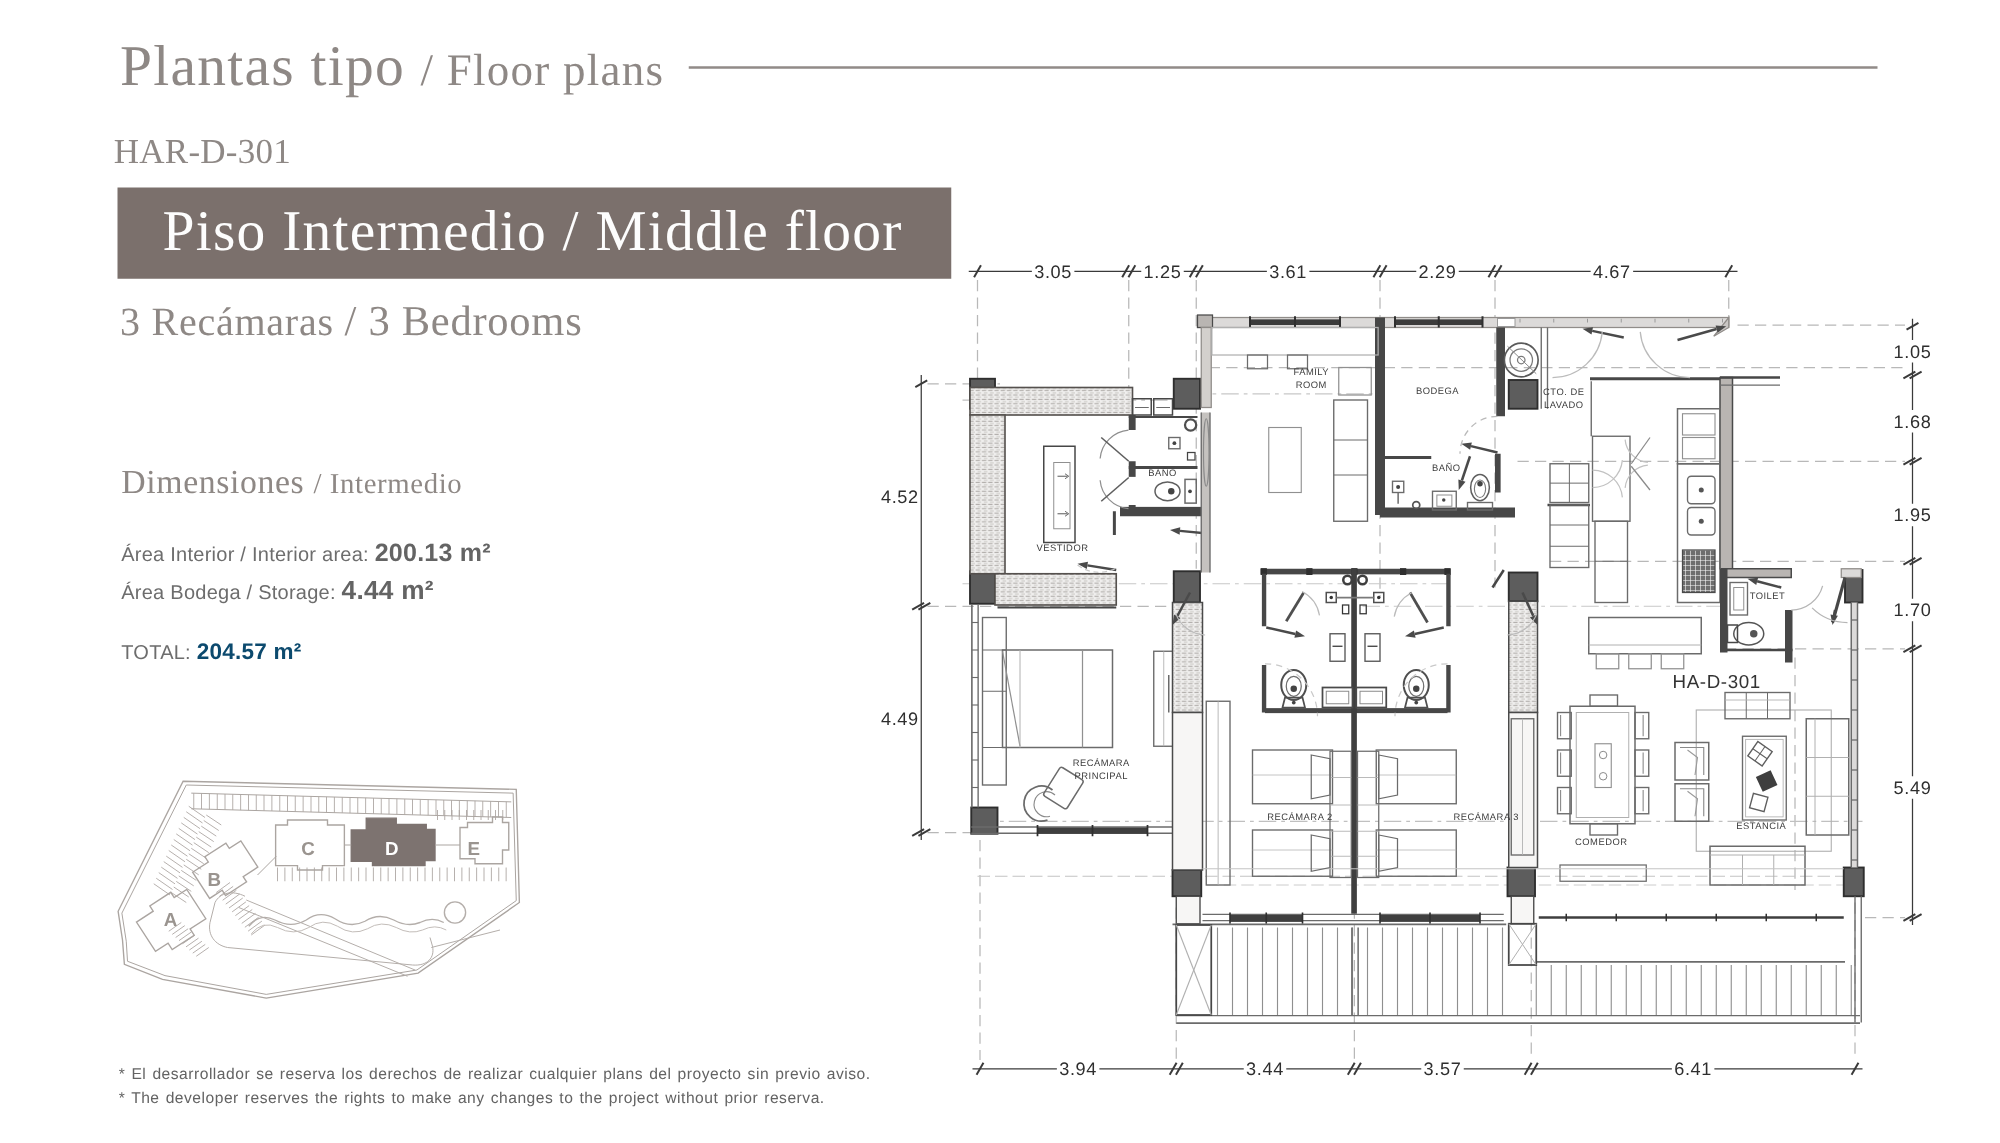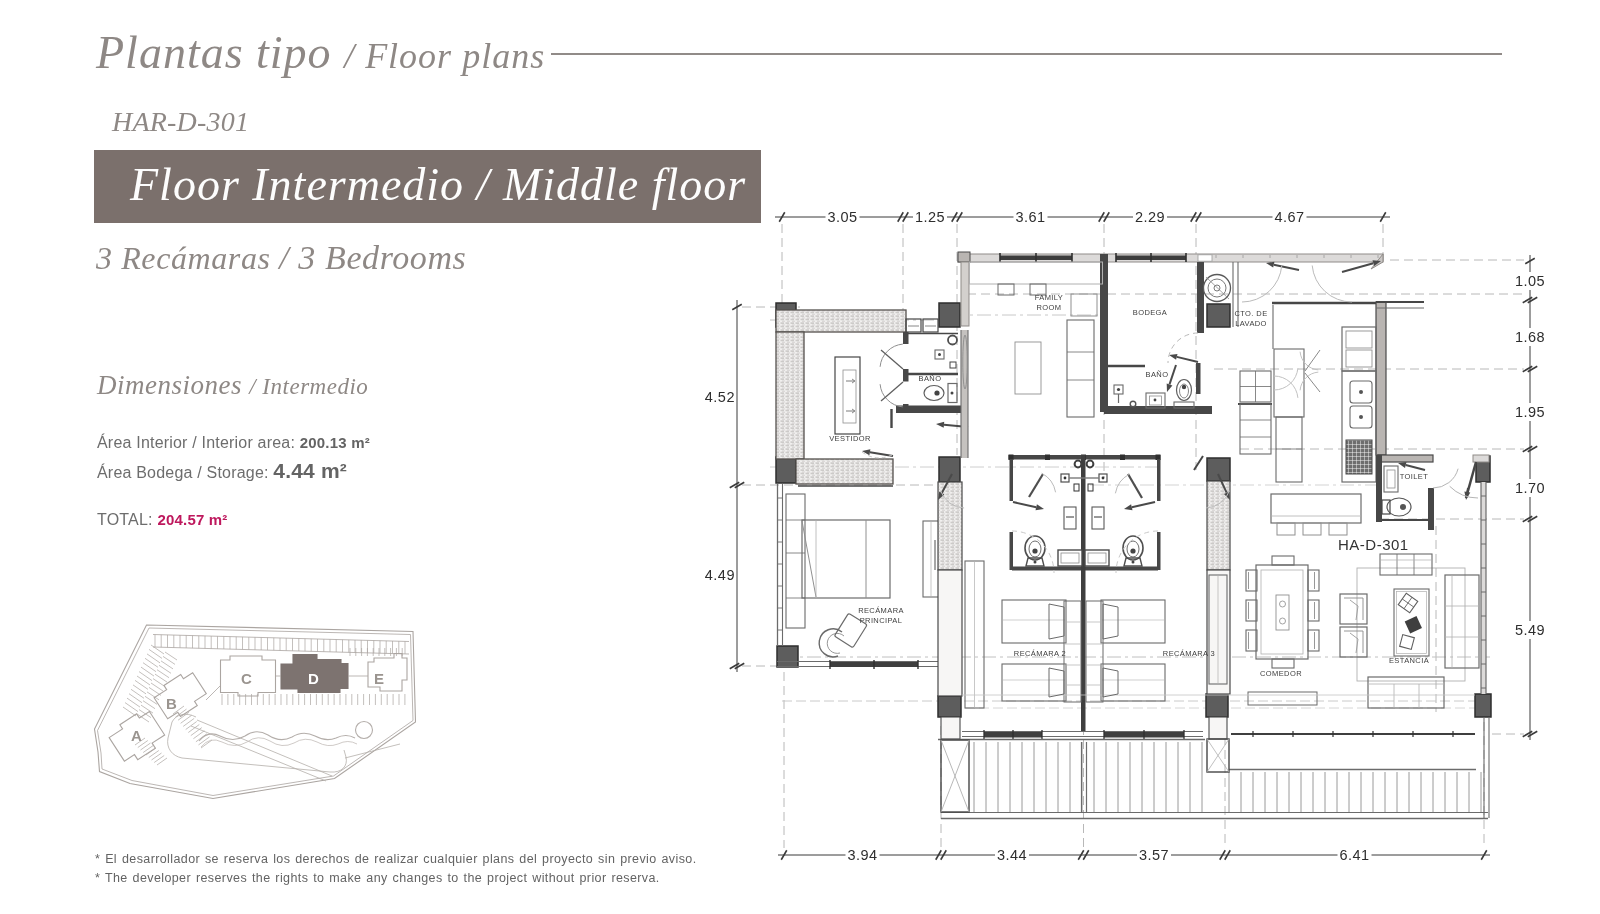--- a/index.html
+++ b/index.html
@@ -4,7 +4,7 @@
 html,body{margin:0;padding:0}
 body{width:1600px;height:914px;background:#fff;position:relative;overflow:hidden;font-family:"Liberation Sans",sans-serif}
 .abs{position:absolute}
-.ser{font-family:"Liberation Serif",serif;font-style:italic;color:#8e8885}
+.ser{font-family:"Liberation Serif",serif;color:#8e8885}
 text{font-family:"Liberation Sans",sans-serif}
 </style></head>
 <body>

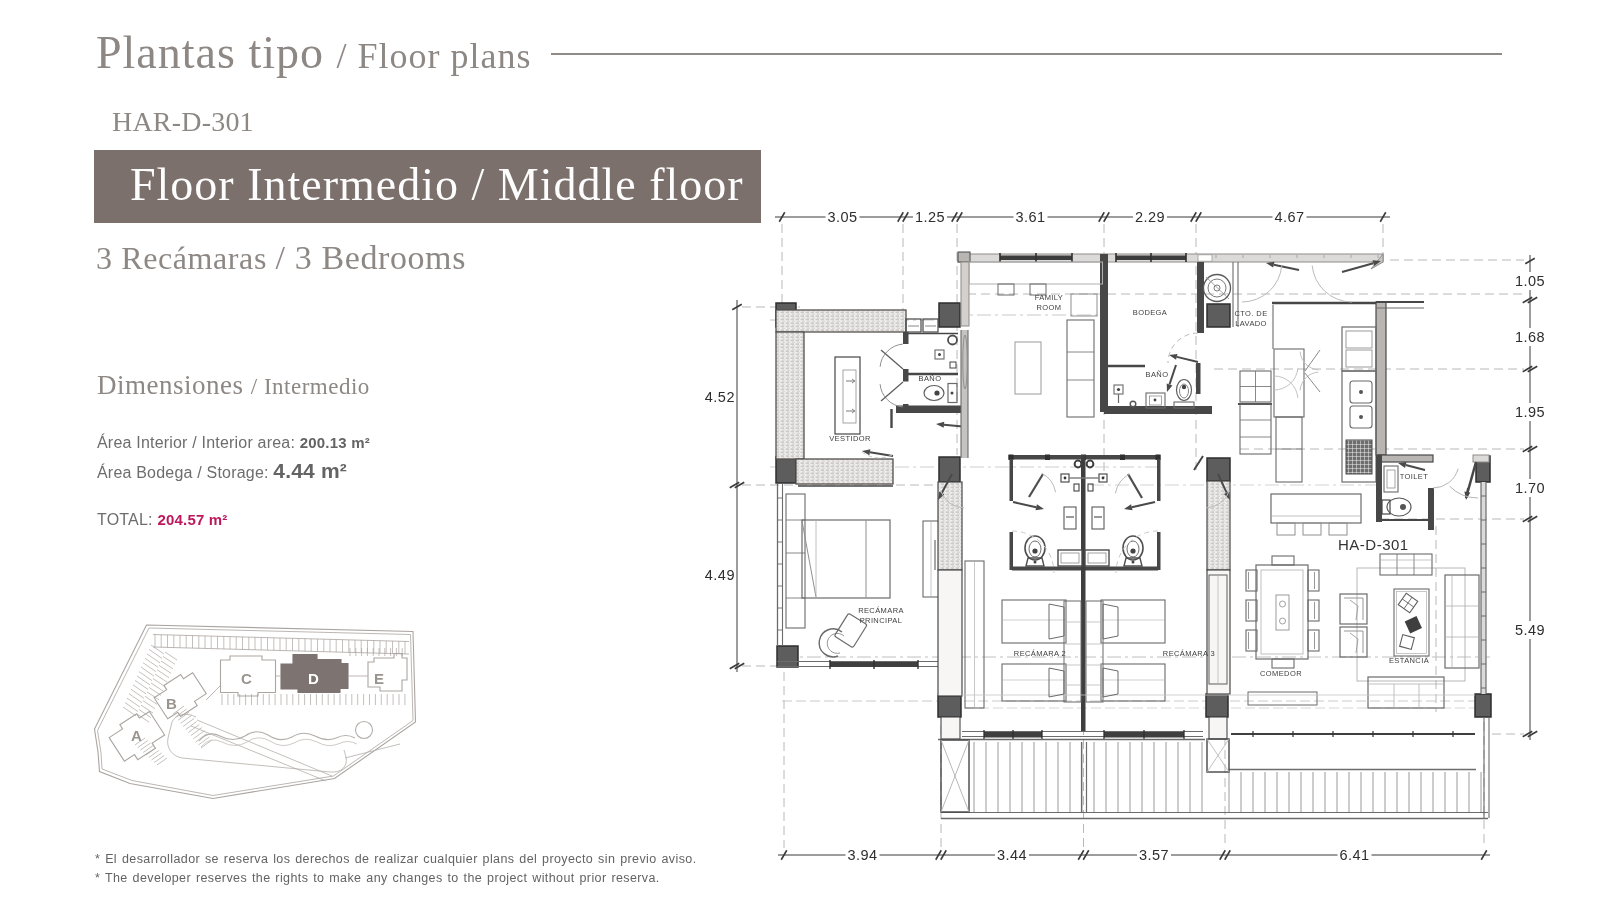--- a/index.html
+++ b/index.html
@@ -12,7 +12,7 @@
 <div class="abs ser" style="left:96px;top:26px;font-size:46px;letter-spacing:1px">Plantas tipo <span style="font-size:36px">/ Floor plans</span></div>
 <div class="abs" style="left:551px;top:53px;width:951px;height:2px;background:#918b88"></div>
 
-<div class="abs ser" style="left:112px;top:106px;font-size:28px;letter-spacing:0.2px">HAR-D-301</div>
+<div class="abs ser" style="left:91px;top:106px;font-size:28px;letter-spacing:0.2px">HAR-D-301</div>
 
 <div class="abs" style="left:94px;top:150px;width:667px;height:73px;background:#7b706c"></div>
 <div class="abs ser" style="left:130px;top:158px;font-size:46px;color:#fdfdfd;letter-spacing:1px">Floor Intermedio / Middle floor</div>

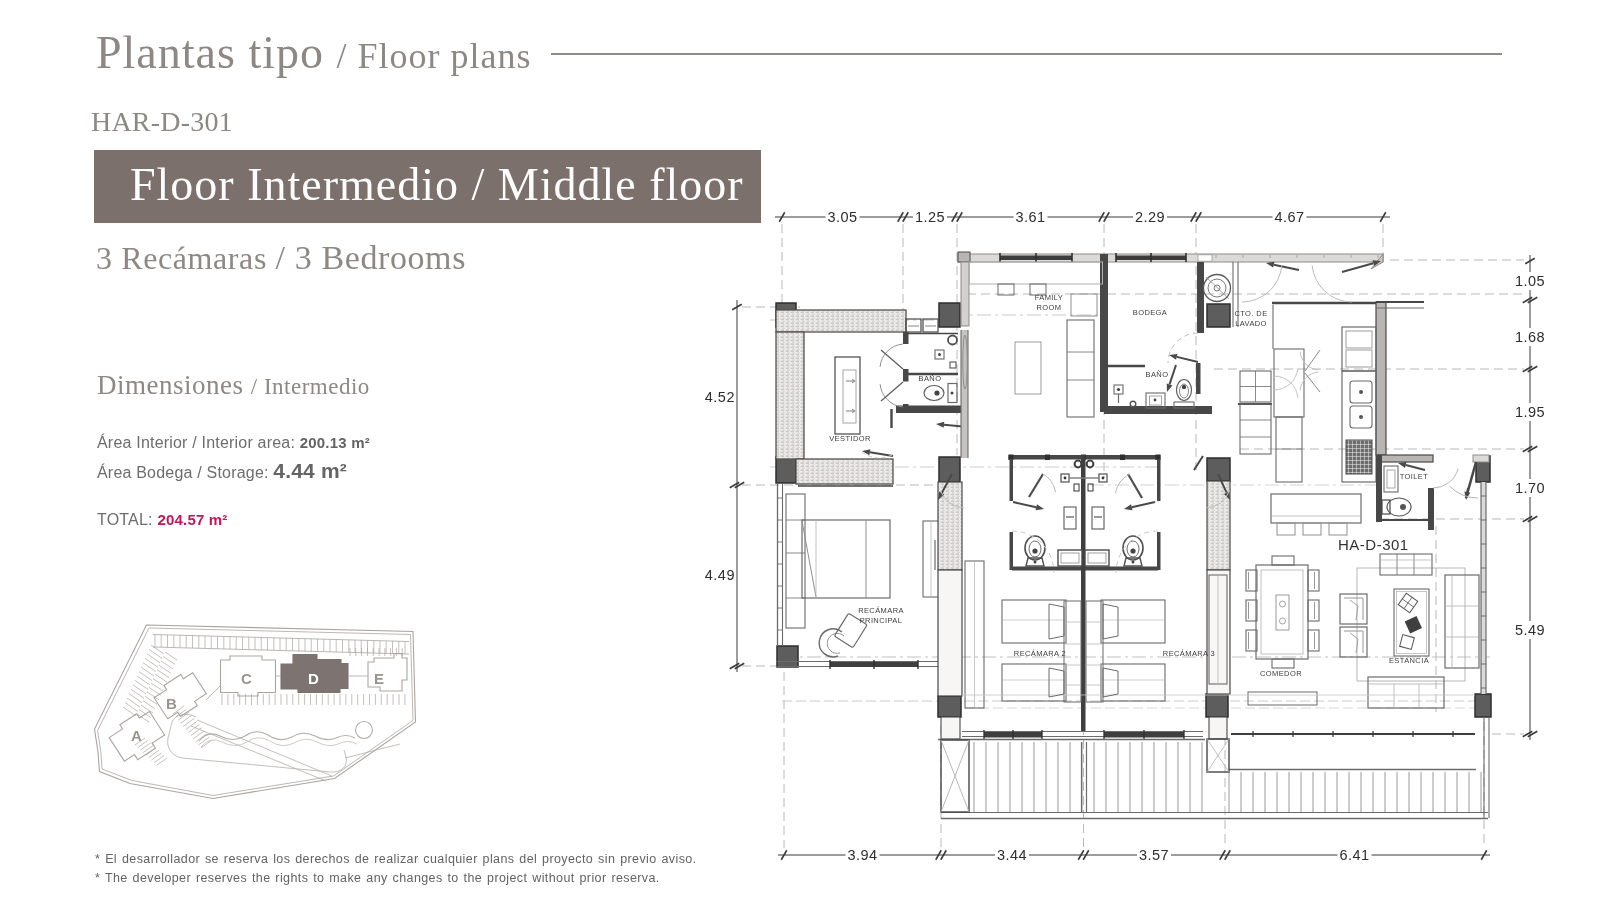--- a/index.html
+++ b/index.html
@@ -15,7 +15,7 @@
 <div class="abs ser" style="left:91px;top:106px;font-size:28px;letter-spacing:0.2px">HAR-D-301</div>
 
 <div class="abs" style="left:94px;top:150px;width:667px;height:73px;background:#7b706c"></div>
-<div class="abs ser" style="left:130px;top:158px;font-size:46px;color:#fdfdfd;letter-spacing:1px">Floor Intermedio / Middle floor</div>
+<div class="abs ser" style="left:130px;top:158px;font-size:46px;color:#fdfdfd;letter-spacing:1px">Piso Intermedio / Middle floor</div>
 
 <div class="abs ser" style="left:96px;top:239px;font-size:32px;letter-spacing:0.6px">3 Recámaras <span style="font-size:34px">/ 3 Bedrooms</span></div>
 

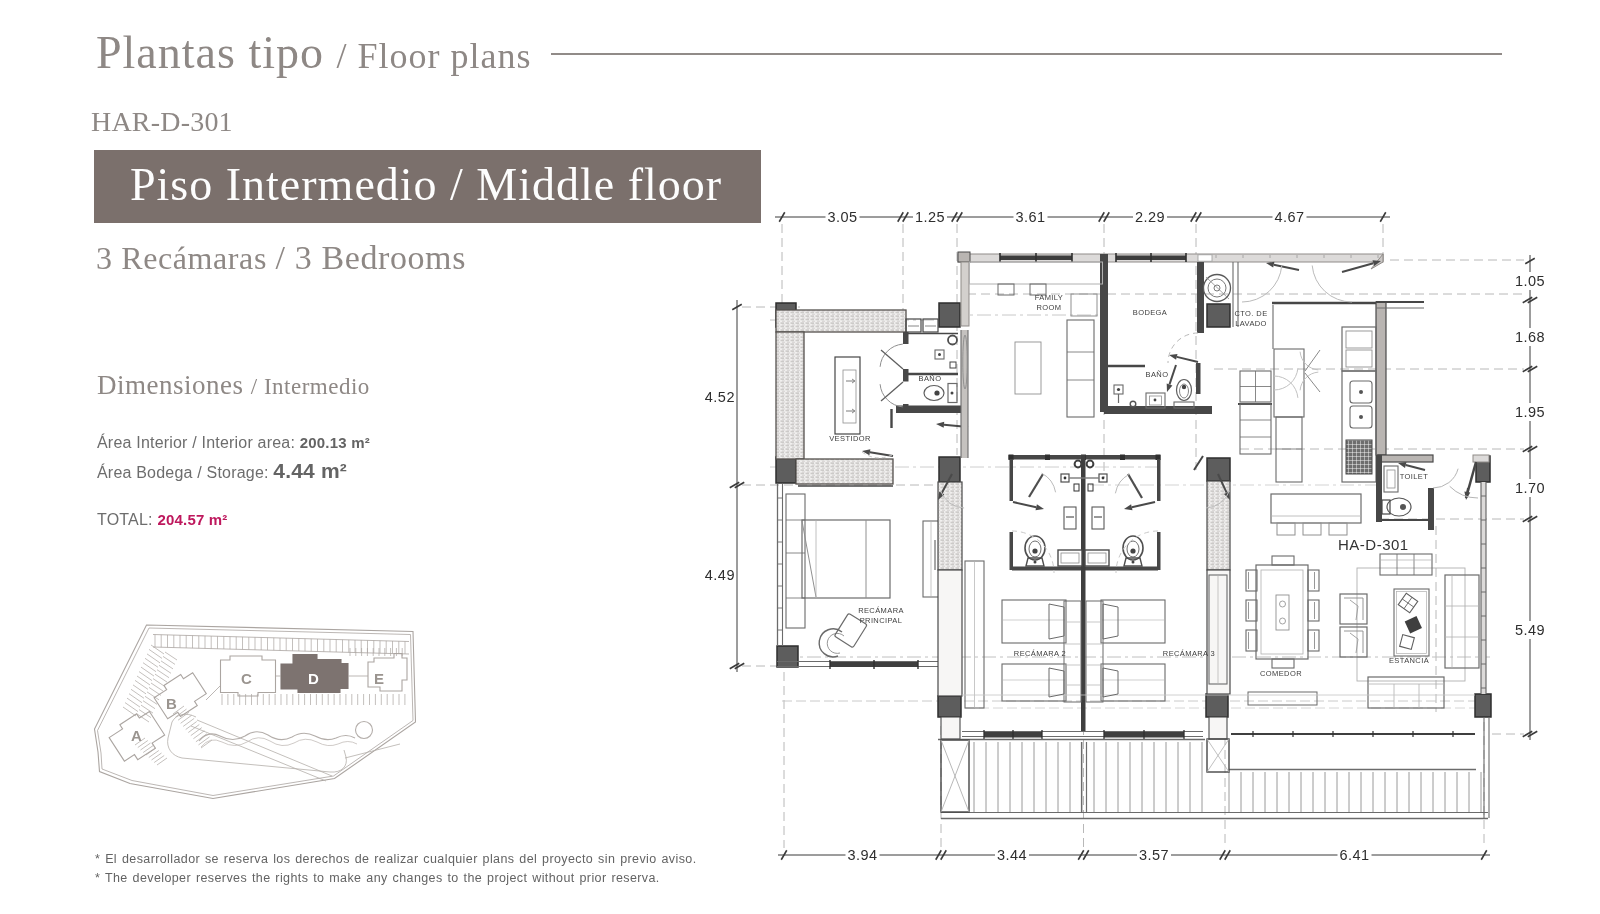--- a/index.html
+++ b/index.html
@@ -22,7 +22,7 @@
 <div class="abs ser" style="left:97px;top:370px;font-size:27px;letter-spacing:0.5px">Dimensiones <span style="font-size:23px">/ Intermedio</span></div>
 
 <div class="abs" style="left:97px;top:429px;font-size:16px;color:#6d6d6d;line-height:28px;letter-spacing:0.2px">
-Área Interior / Interior area: <b style="font-size:15px;color:#646464">200.13 m²</b><br>
+Área Interior / Interior area: <b style="font-size:20px;color:#646464">200.13 m²</b><br>
 Área Bodega / Storage: <b style="font-size:21px;color:#646464">4.44 m²</b>
 </div>
 <div class="abs" style="left:97px;top:511px;font-size:16px;color:#6d6d6d;letter-spacing:0.2px">TOTAL: <b style="font-size:15px;color:#be185d">204.57 m²</b></div>

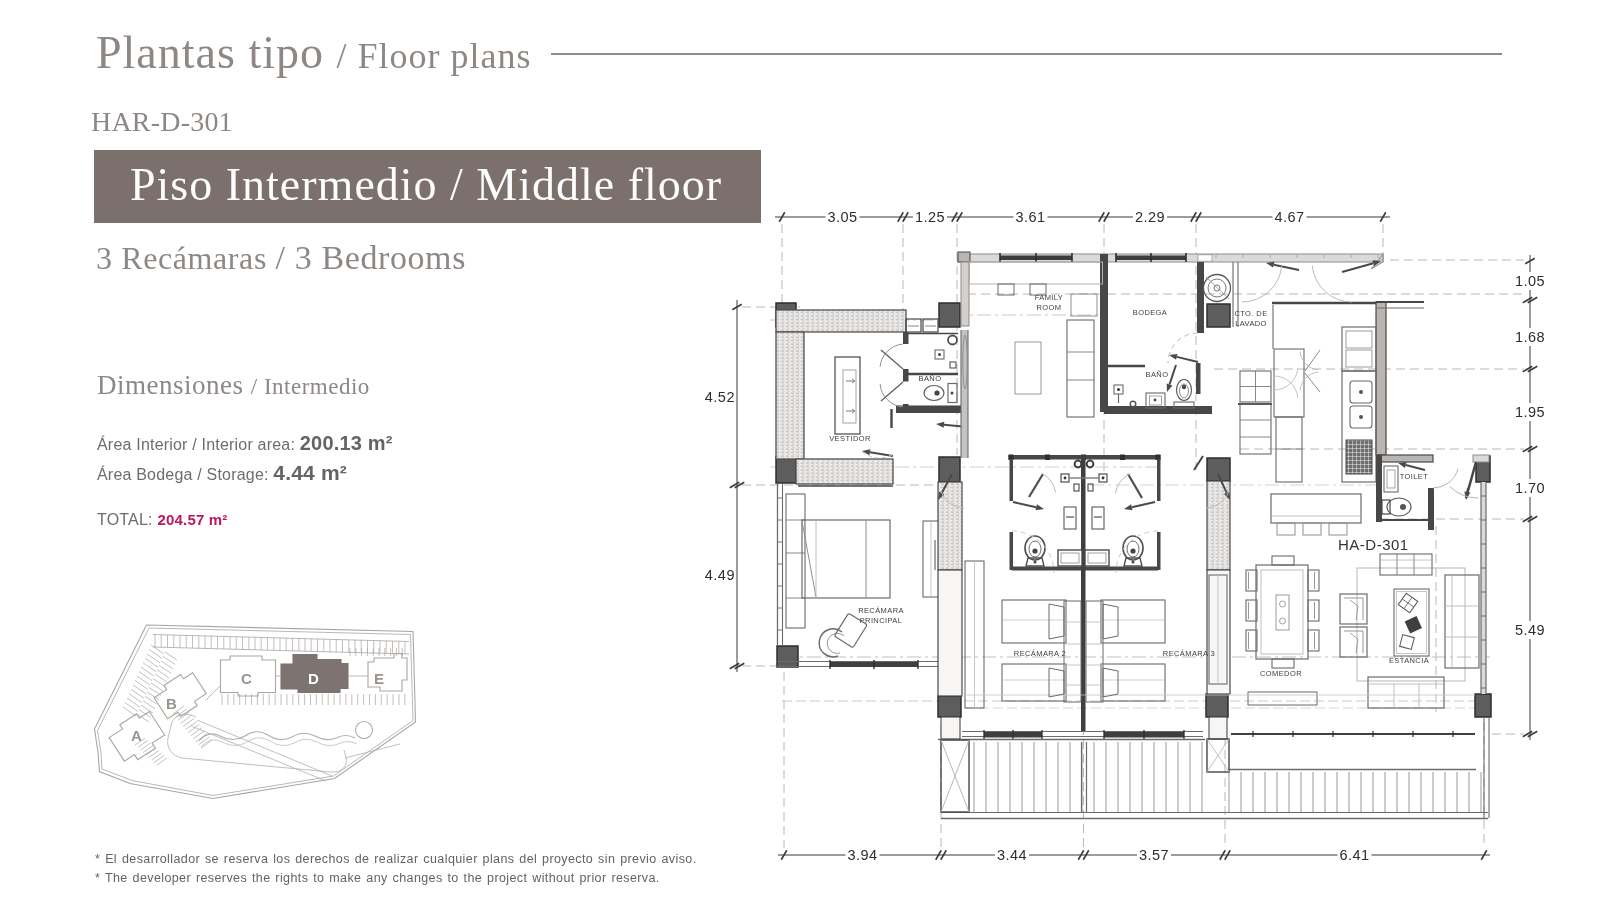--- a/index.html
+++ b/index.html
@@ -25,7 +25,7 @@
 Área Interior / Interior area: <b style="font-size:20px;color:#646464">200.13 m²</b><br>
 Área Bodega / Storage: <b style="font-size:21px;color:#646464">4.44 m²</b>
 </div>
-<div class="abs" style="left:97px;top:511px;font-size:16px;color:#6d6d6d;letter-spacing:0.2px">TOTAL: <b style="font-size:15px;color:#be185d">204.57 m²</b></div>
+<div class="abs" style="left:97px;top:511px;font-size:16px;color:#6d6d6d;letter-spacing:0.2px">TOTAL: <b style="font-size:18px;color:#0c4a6e">204.57 m²</b></div>
 
 <div class="abs" style="left:95px;top:852px;font-size:12.5px;color:#636363;letter-spacing:0.4px;word-spacing:1px">* El desarrollador se reserva los derechos de realizar cualquier plans del proyecto sin previo aviso.</div>
 <div class="abs" style="left:95px;top:871px;font-size:12.5px;color:#636363;letter-spacing:0.4px;word-spacing:1px">* The developer reserves the rights to make any changes to the project without prior reserva.</div>

